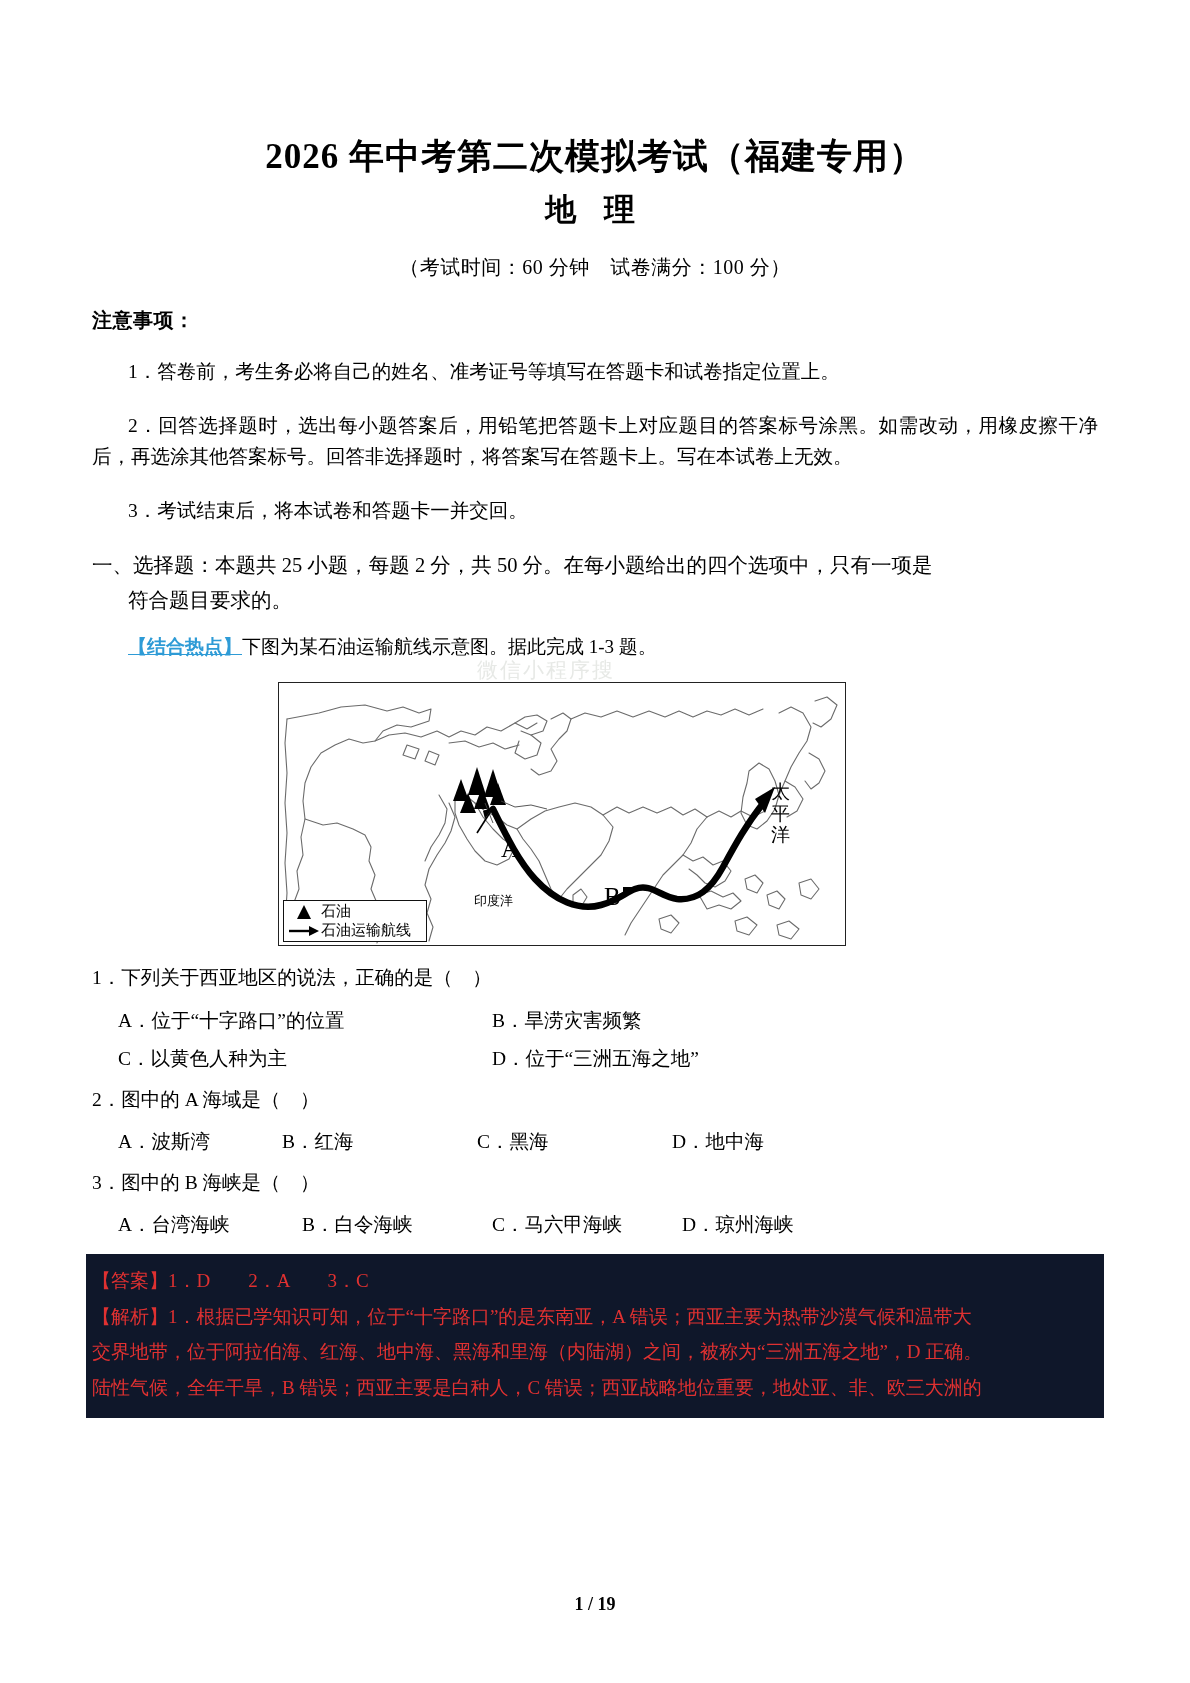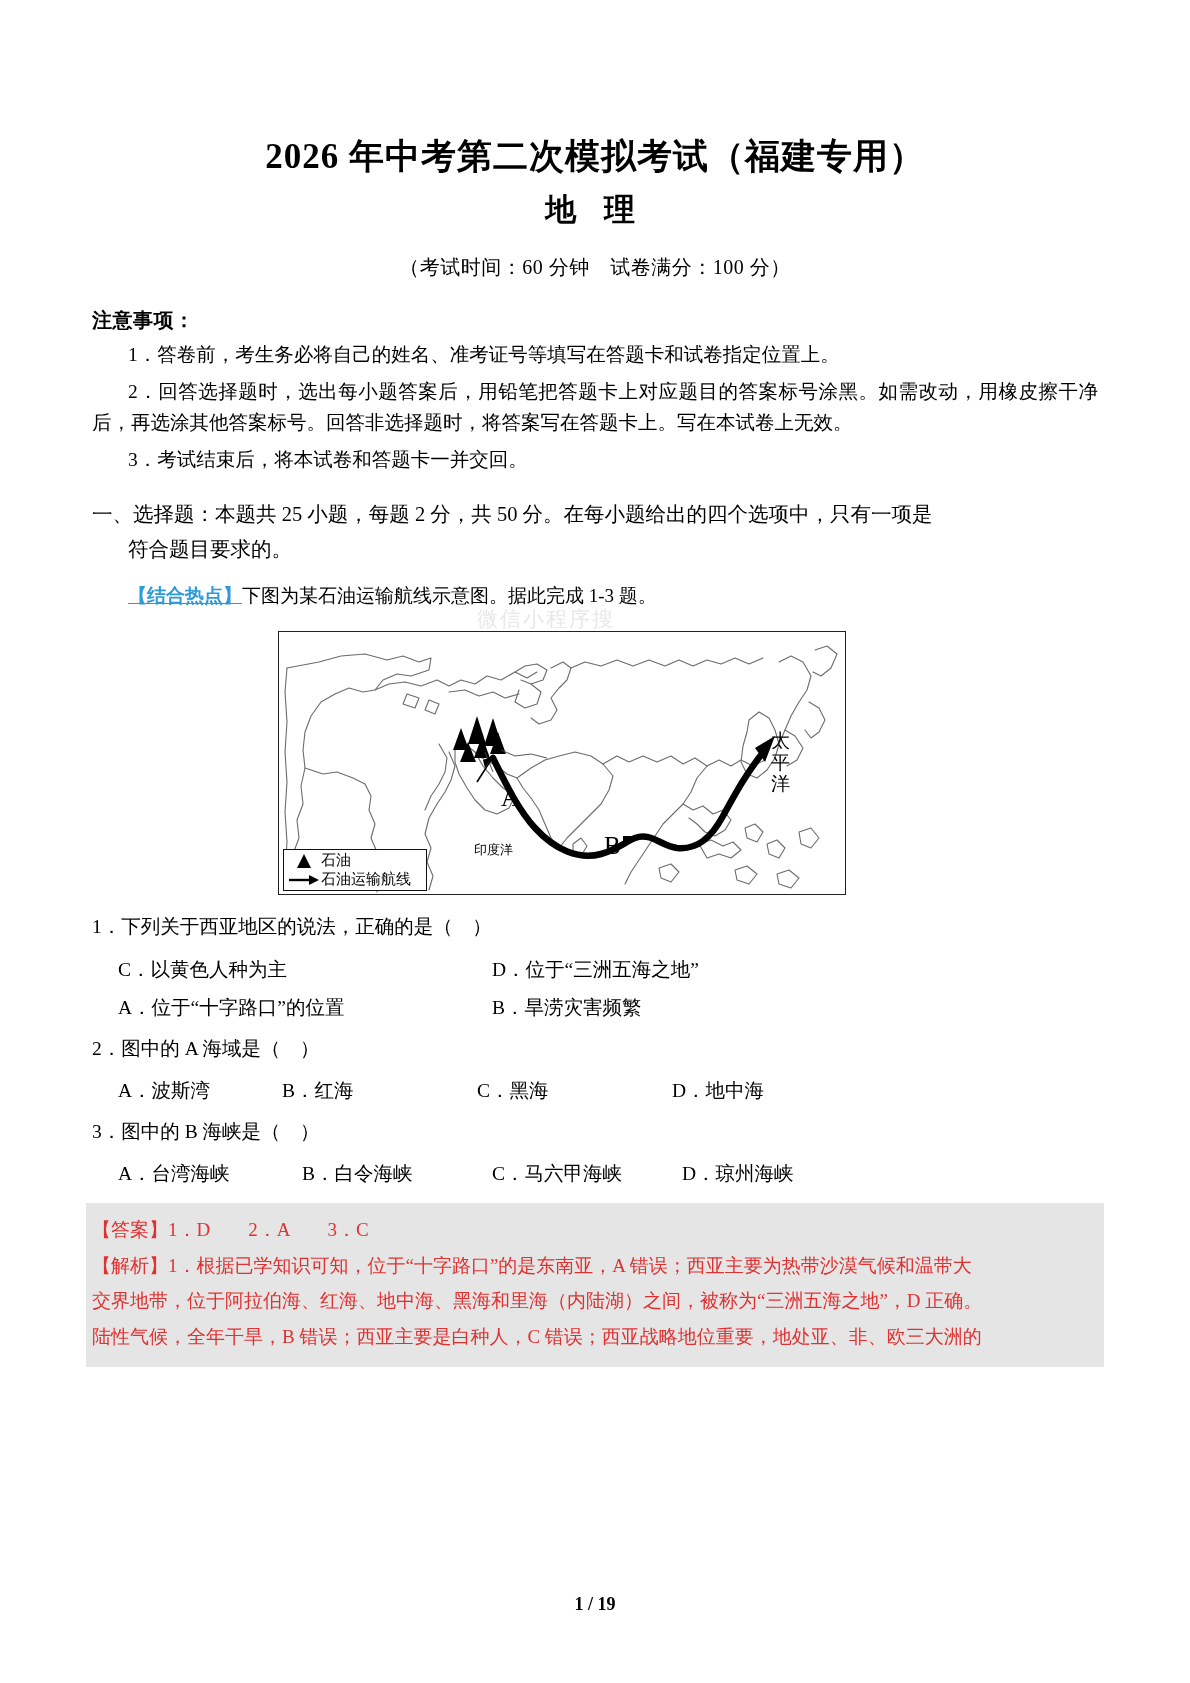--- a/index.html
+++ b/index.html
@@ -59,7 +59,7 @@
   }
   .notice-item {
     font-size: 19.5px;
-    margin: 5px 0 0 0;
+    margin: 22px 0 0 0;
     line-height: 1.62;
     text-indent: 36px;
     text-align: justify;

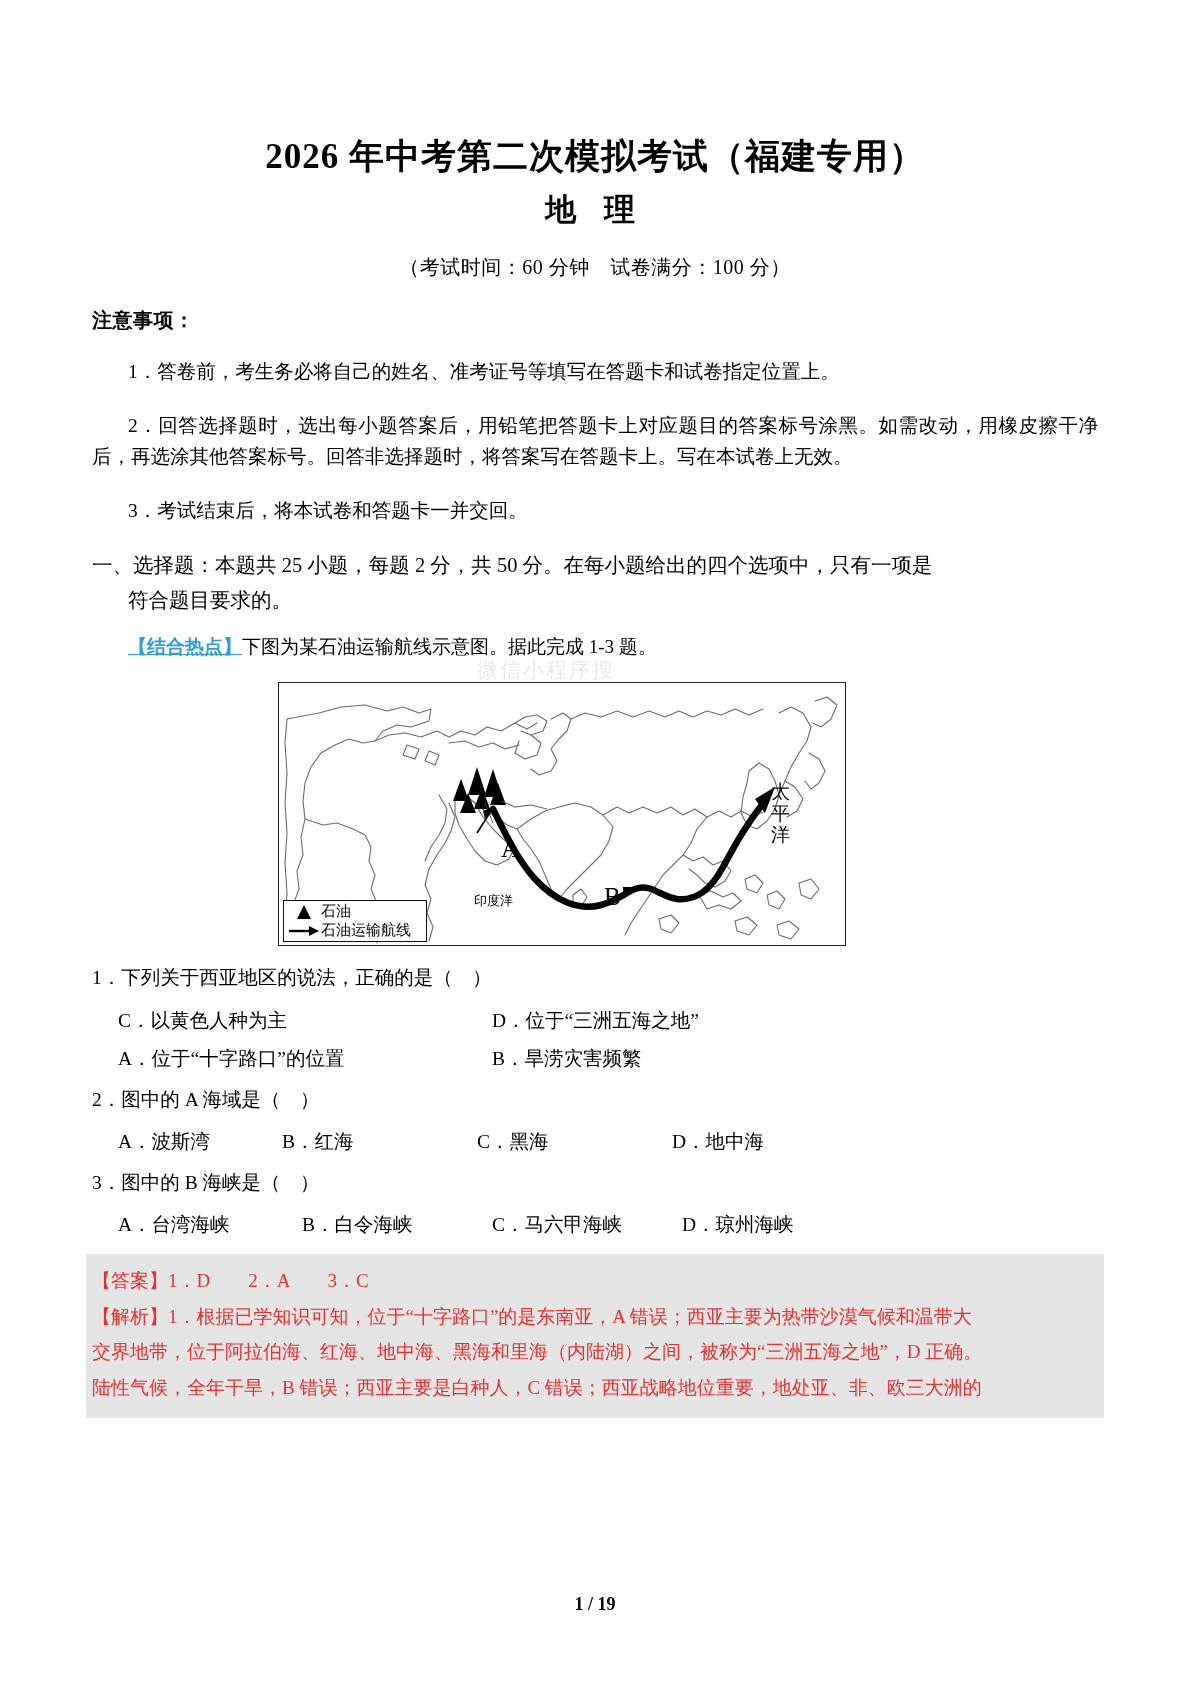--- a/index.html
+++ b/index.html
@@ -365,12 +365,12 @@
 
   <p class="q-stem">1．下列关于西亚地区的说法，正确的是（　）</p>
   <div class="q-opts opt2">
+    <span class="c0">A．位于“十字路口”的位置</span>
+    <span class="c1">B．旱涝灾害频繁</span>
+  </div>
+  <div class="q-opts opt2">
     <span class="c0">C．以黄色人种为主</span>
     <span class="c1">D．位于“三洲五海之地”</span>
-  </div>
-  <div class="q-opts opt2">
-    <span class="c0">A．位于“十字路口”的位置</span>
-    <span class="c1">B．旱涝灾害频繁</span>
   </div>
 
   <p class="q-stem">2．图中的 A 海域是（　）</p>

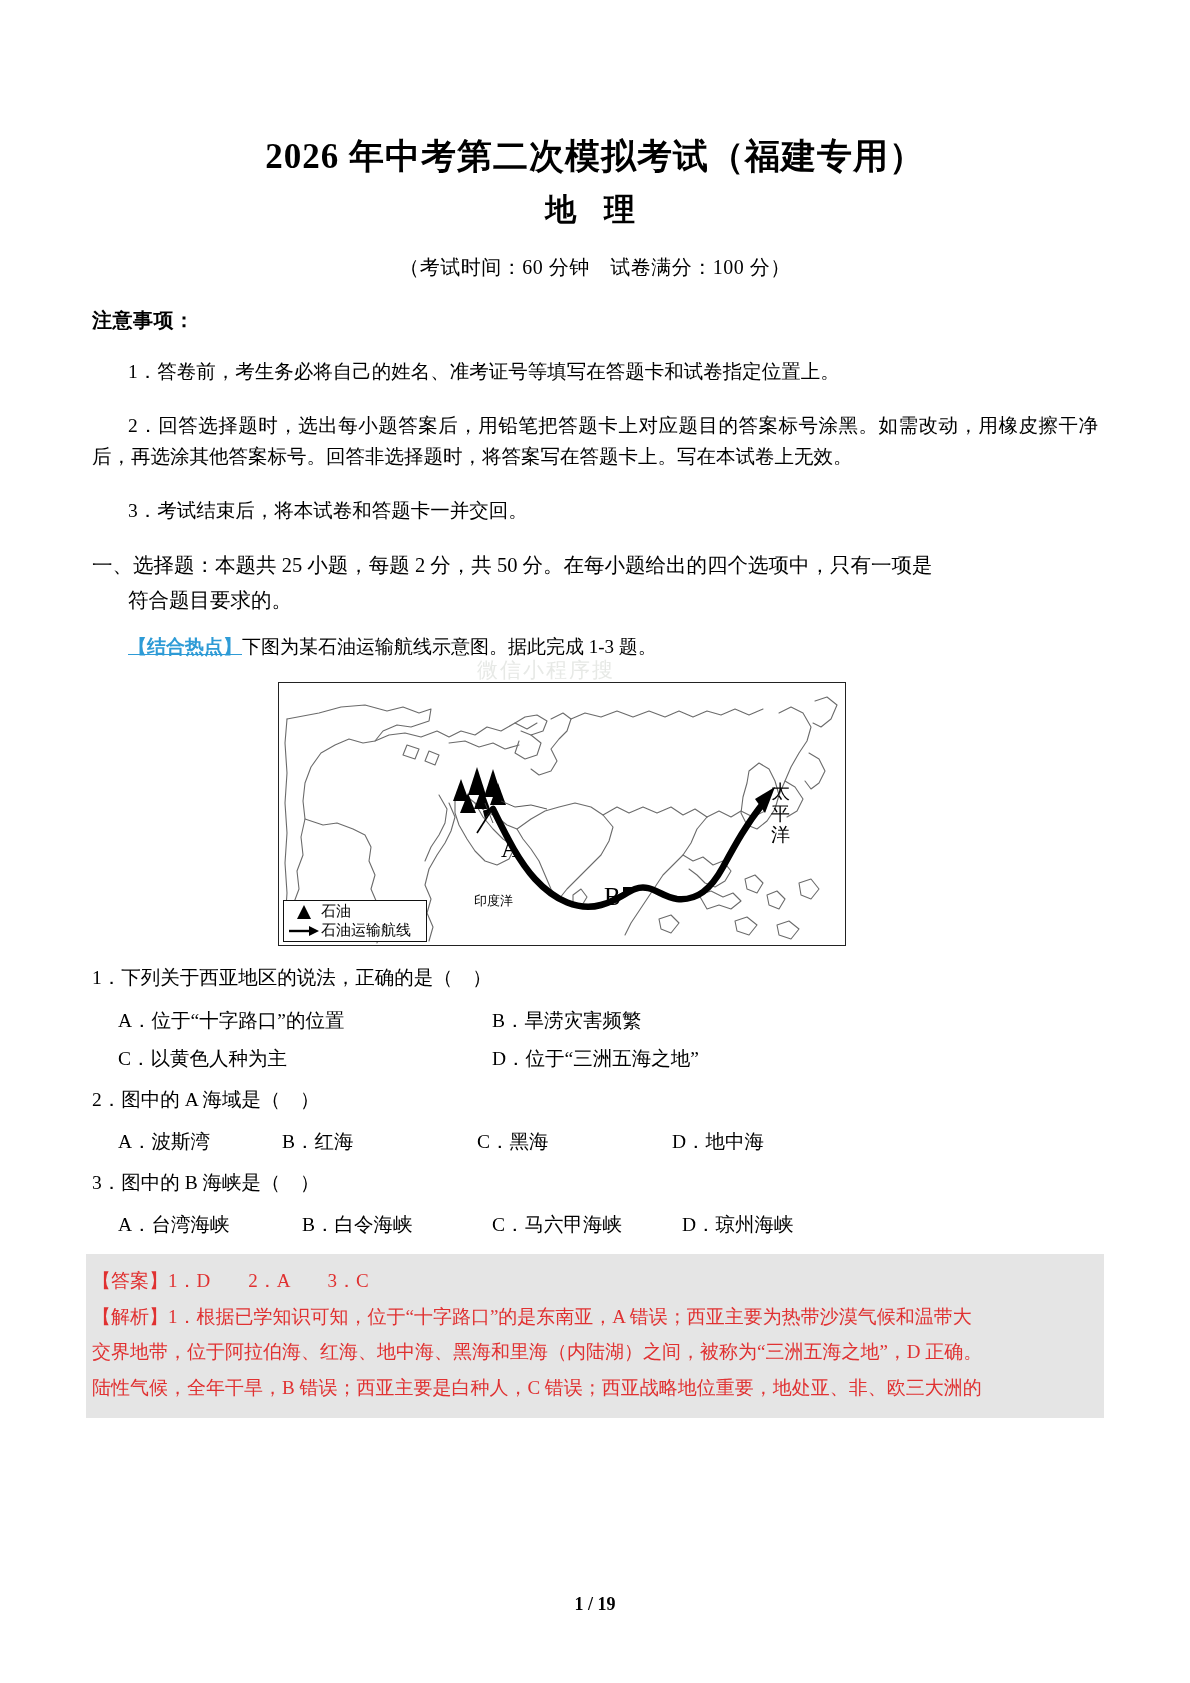--- a/index.html
+++ b/index.html
@@ -188,7 +188,7 @@
 
   
   .ans-block {
-    background: #e5e5e5;
+    background: #0f172a;
     color: #e03131;
     margin: 18px -6px 0 -6px;
     padding: 8px 6px 10px 6px;

